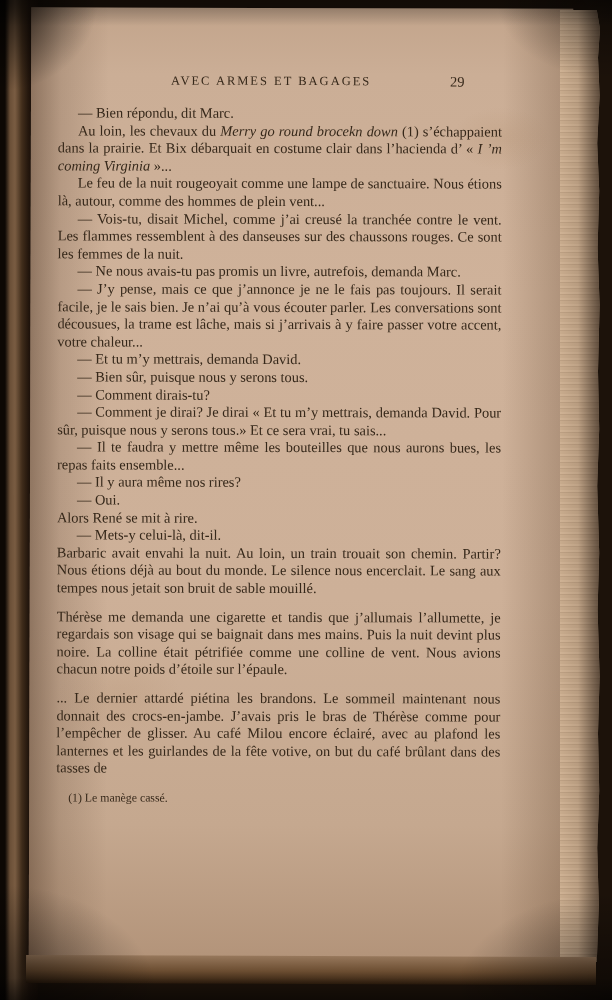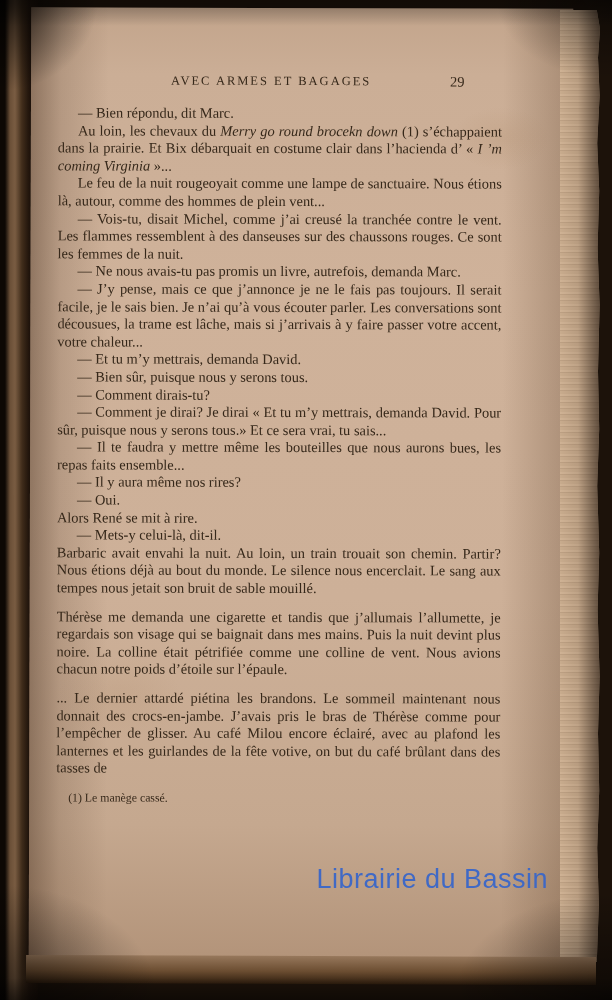--- a/index.html
+++ b/index.html
@@ -109,7 +109,6 @@
   <div class="bottom-band"></div>
   <div class="vignette"></div>
 
-  <div class="watermark" style="color: rgb(58, 103, 201);">Librairie du Bassin</div>
 </div>
 
 </body></html>

